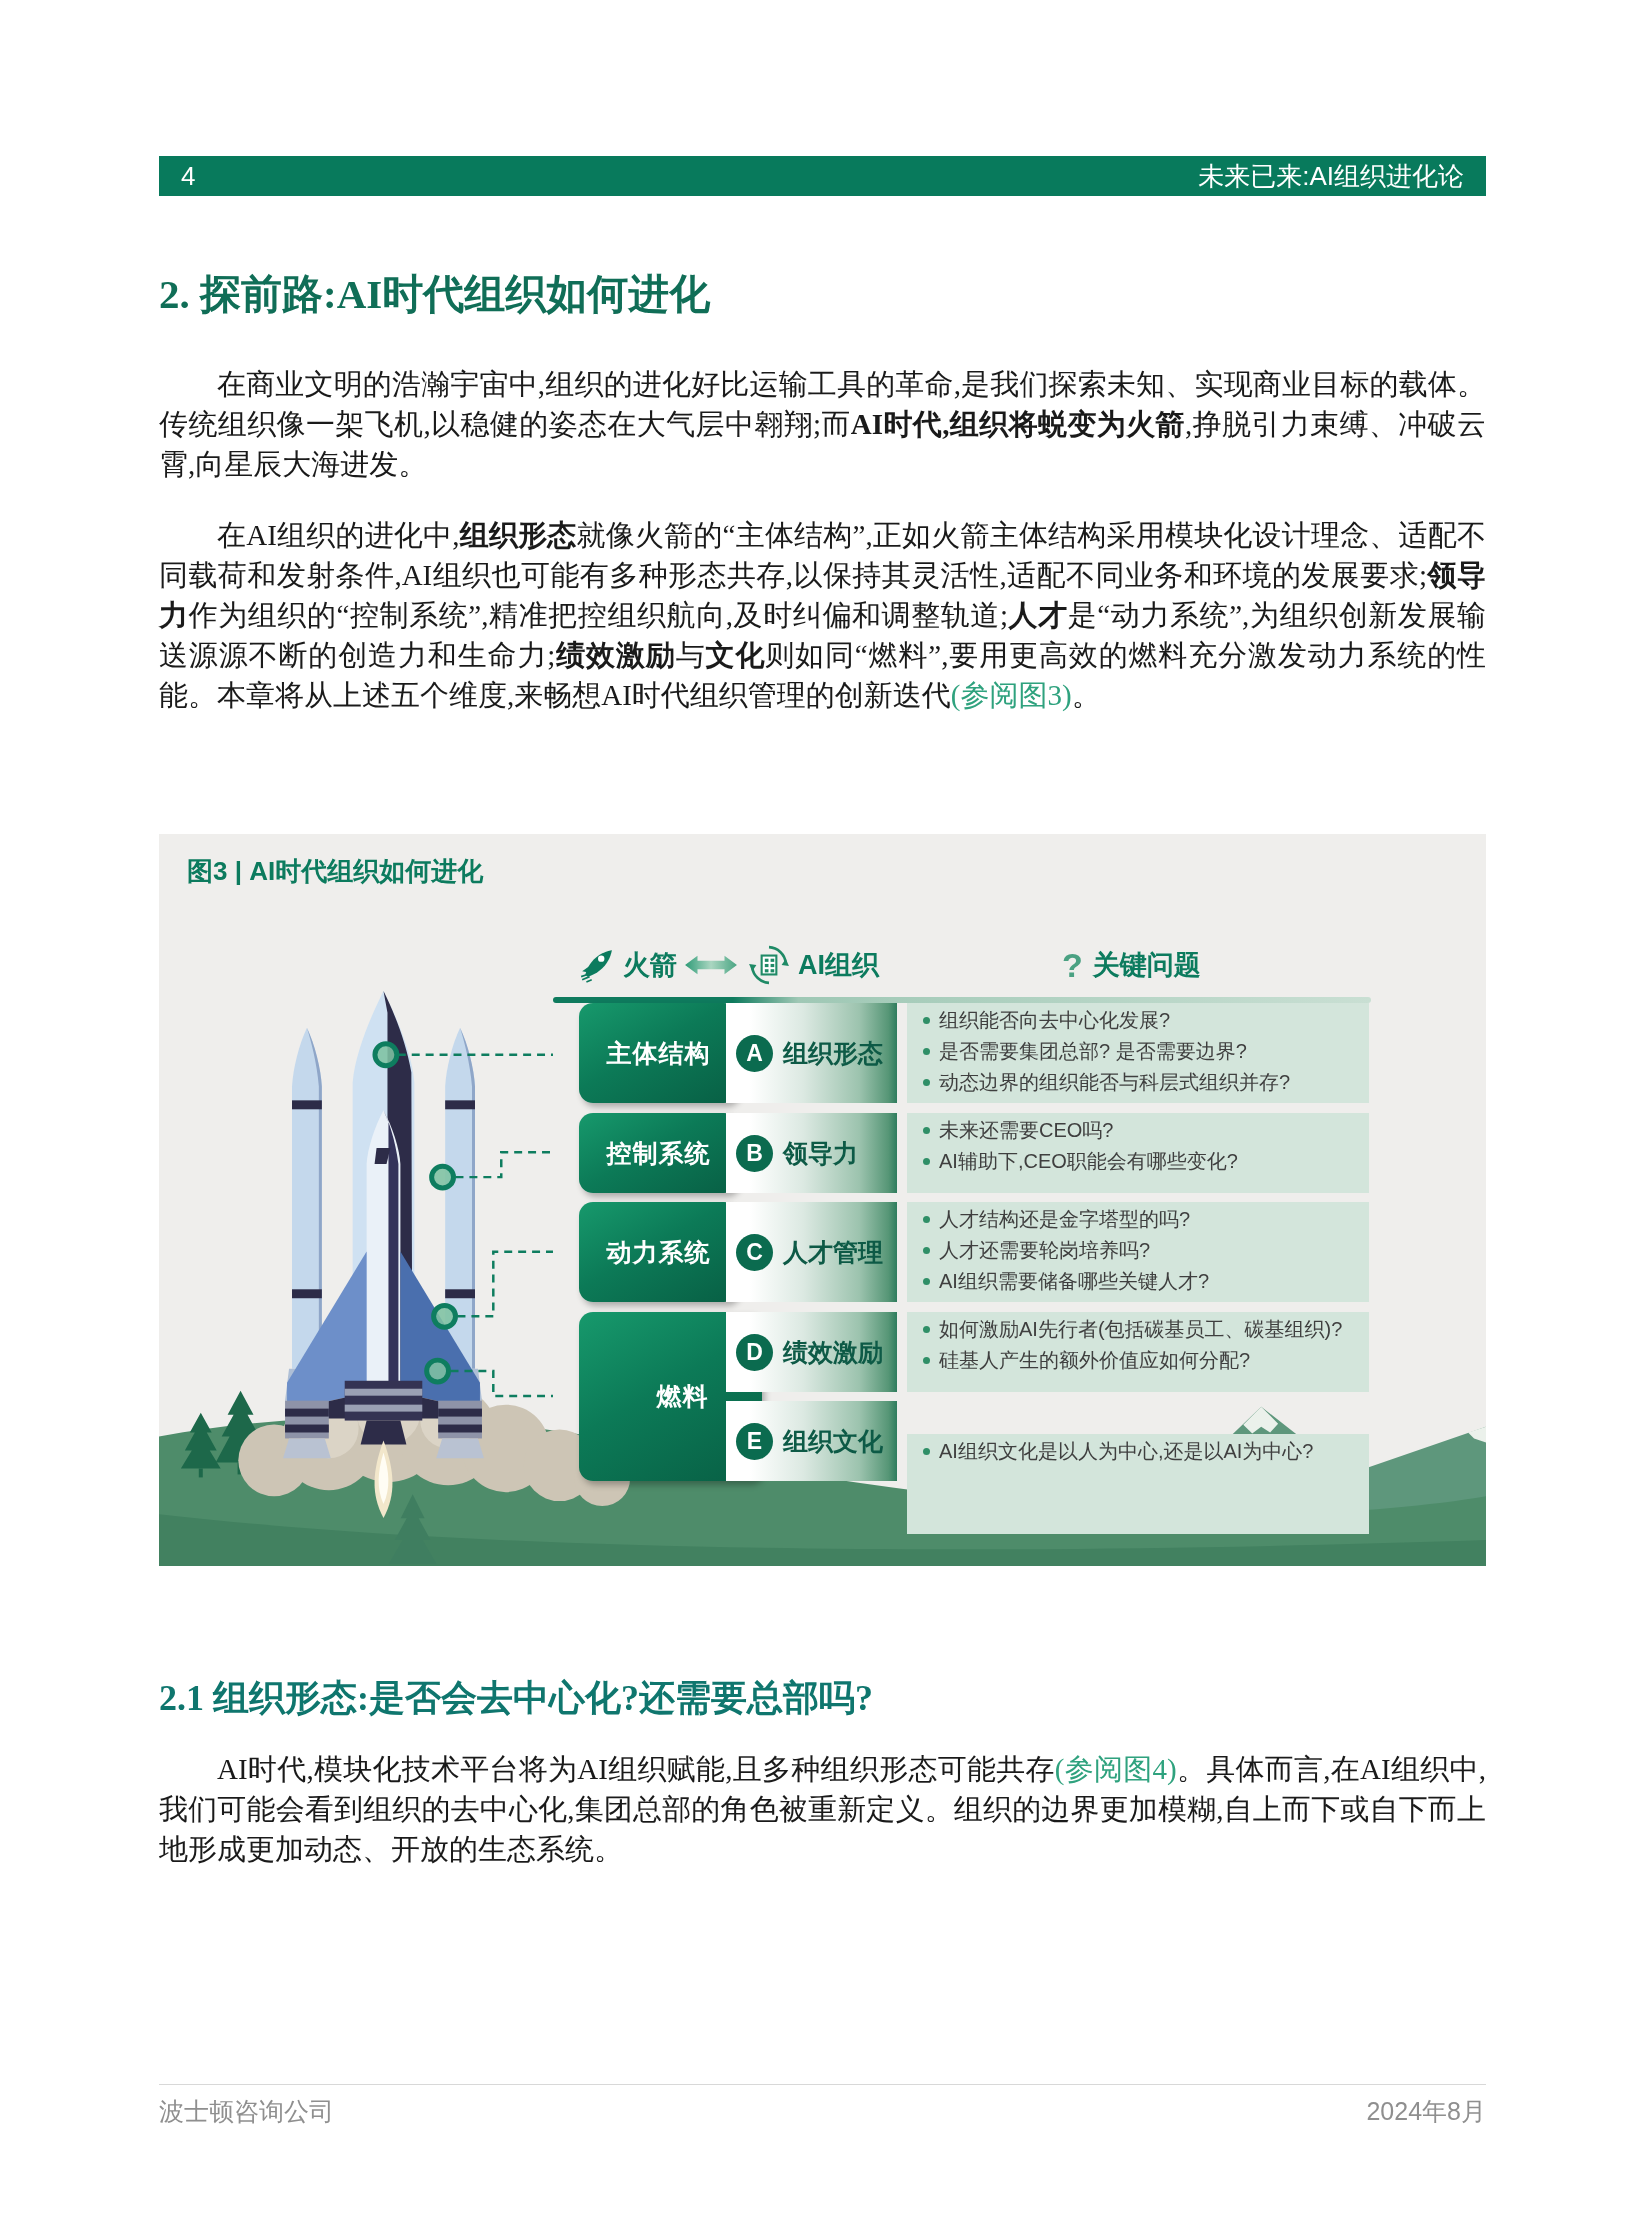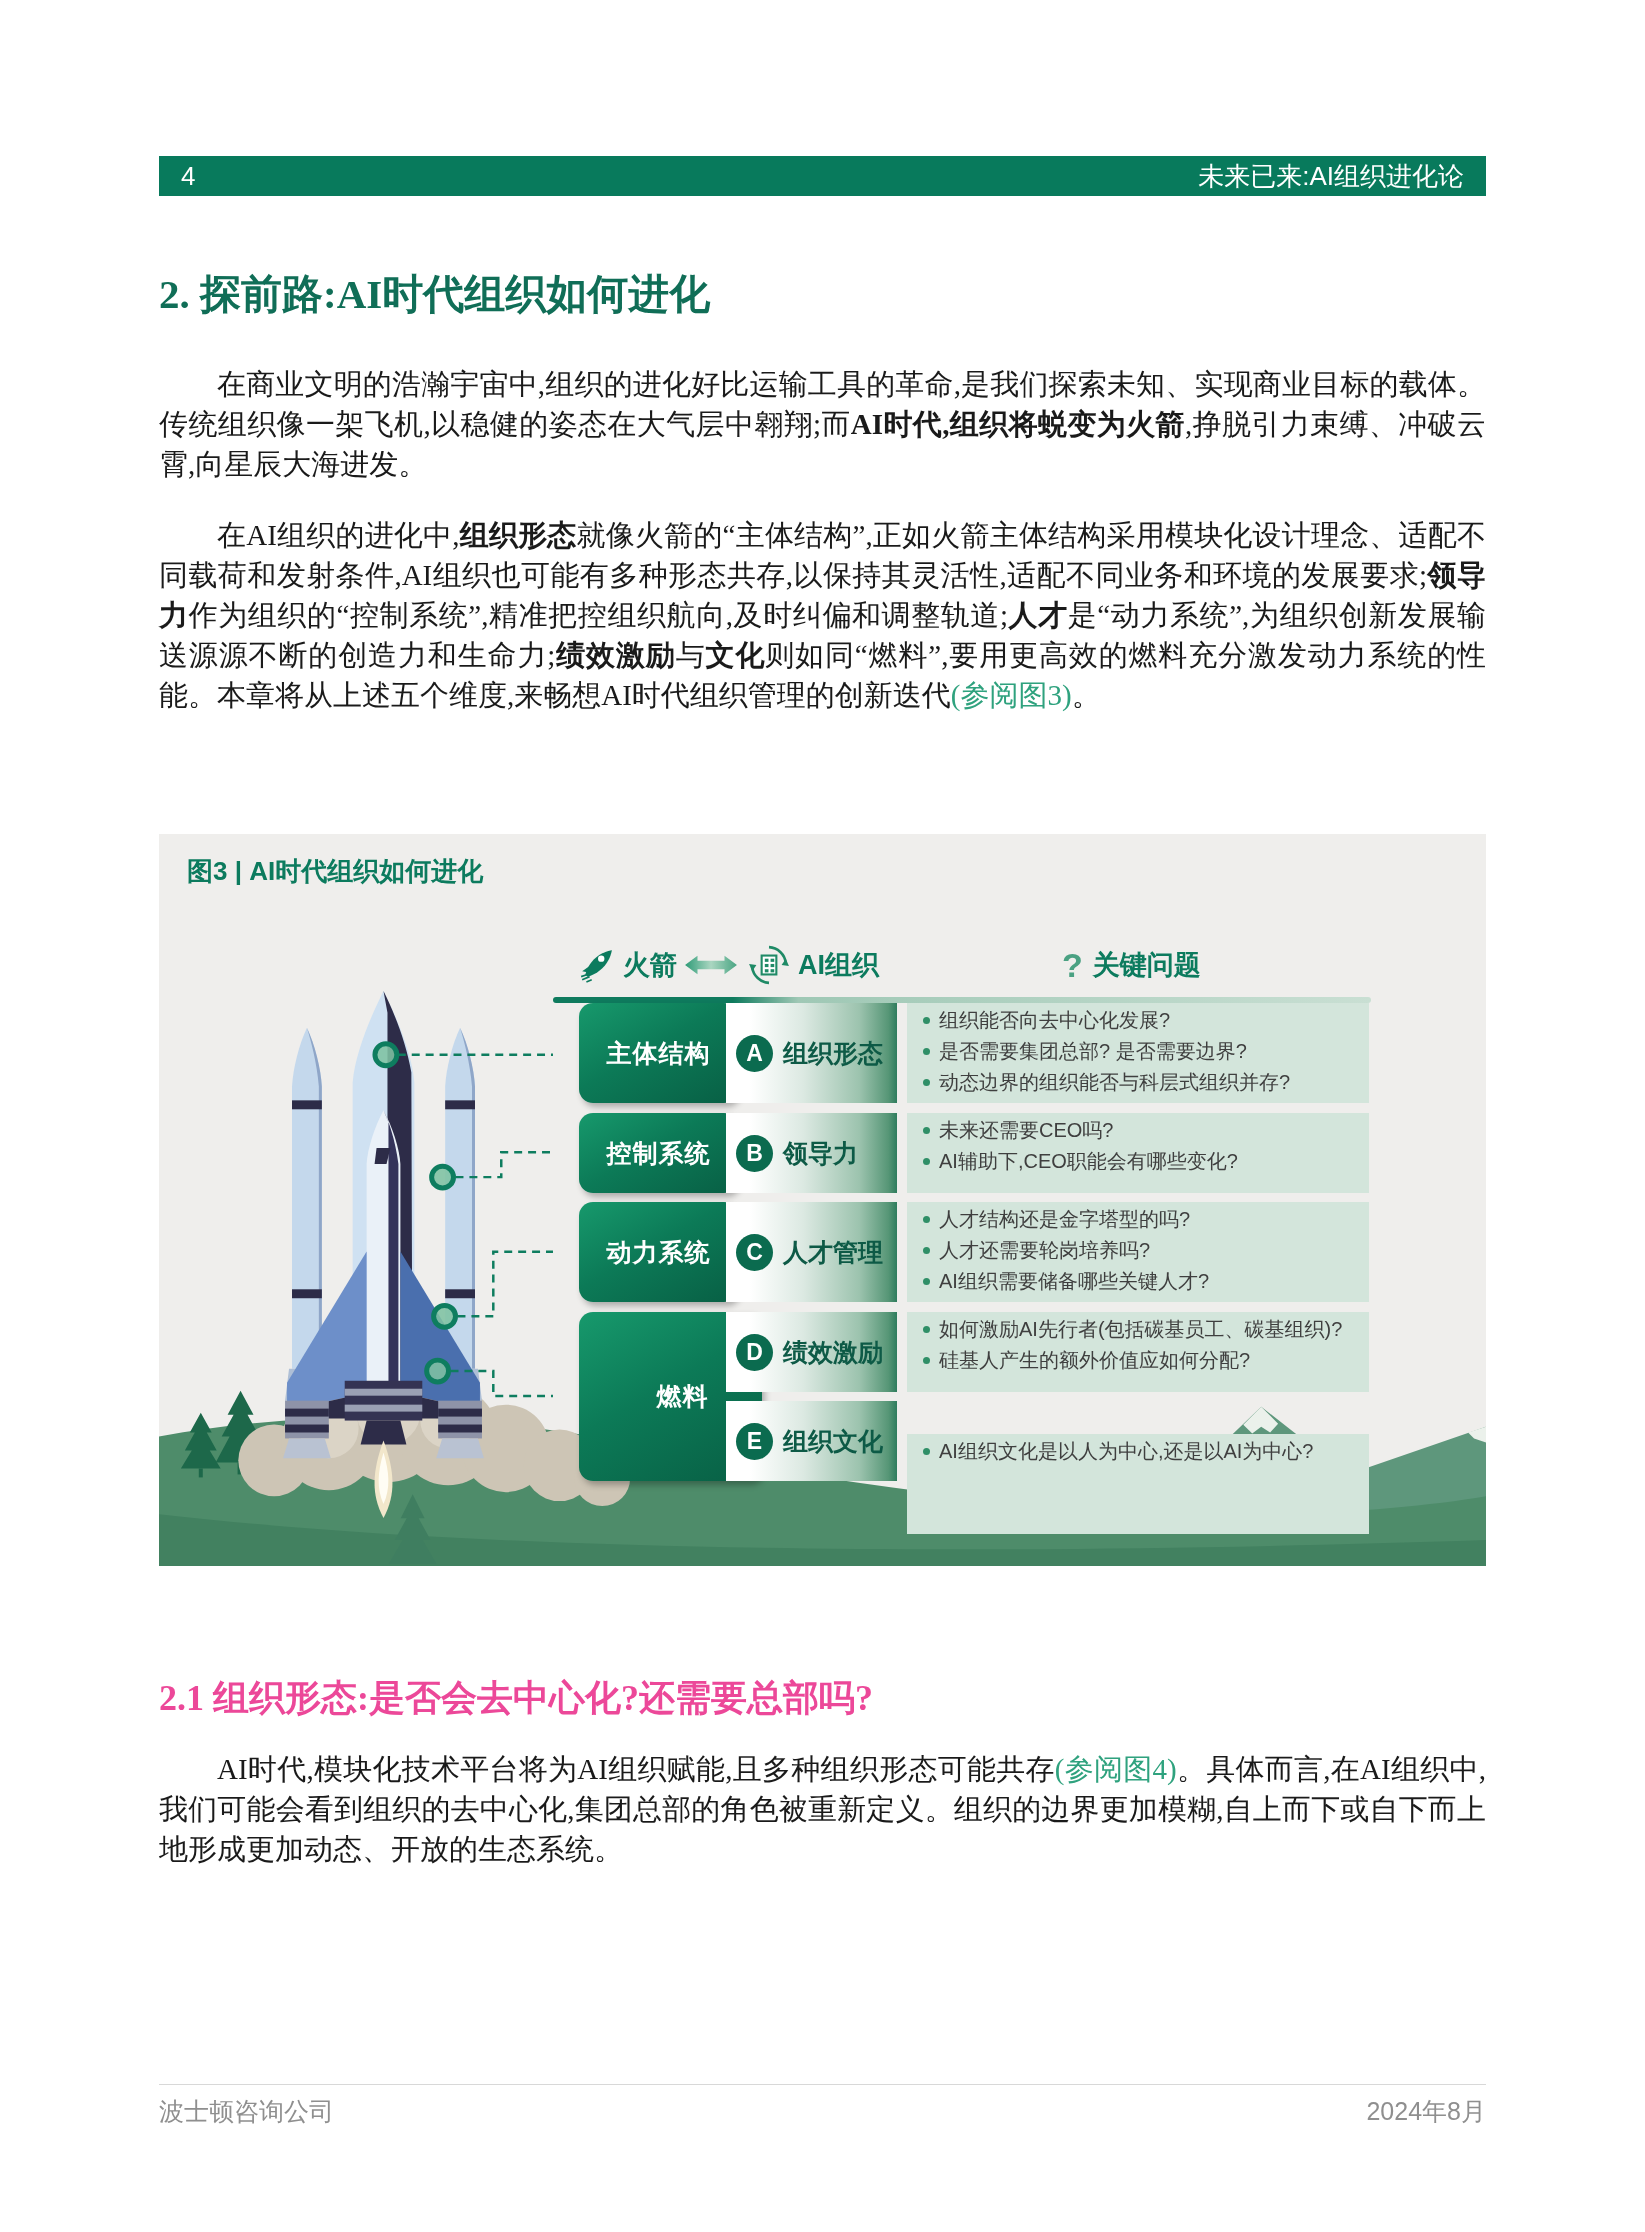--- a/index.html
+++ b/index.html
@@ -20,7 +20,7 @@
   .para .b{font-weight:bold;}
   .para .ref-link{color:#2fa27e;}
   h2.subsec{position:absolute;left:159px;top:1674px;margin:0;font-size:36px;font-weight:bold;
-            color:#ec4899;font-family:"Liberation Serif","DejaVu Serif",serif;text-align:right;}
+            color:#0f766e;font-family:"Liberation Serif","DejaVu Serif",serif;text-align:right;}
   
   .fig{position:absolute;left:159px;top:834px;width:1327px;height:732px;margin:0;
        background:#efeeec;overflow:hidden;}

